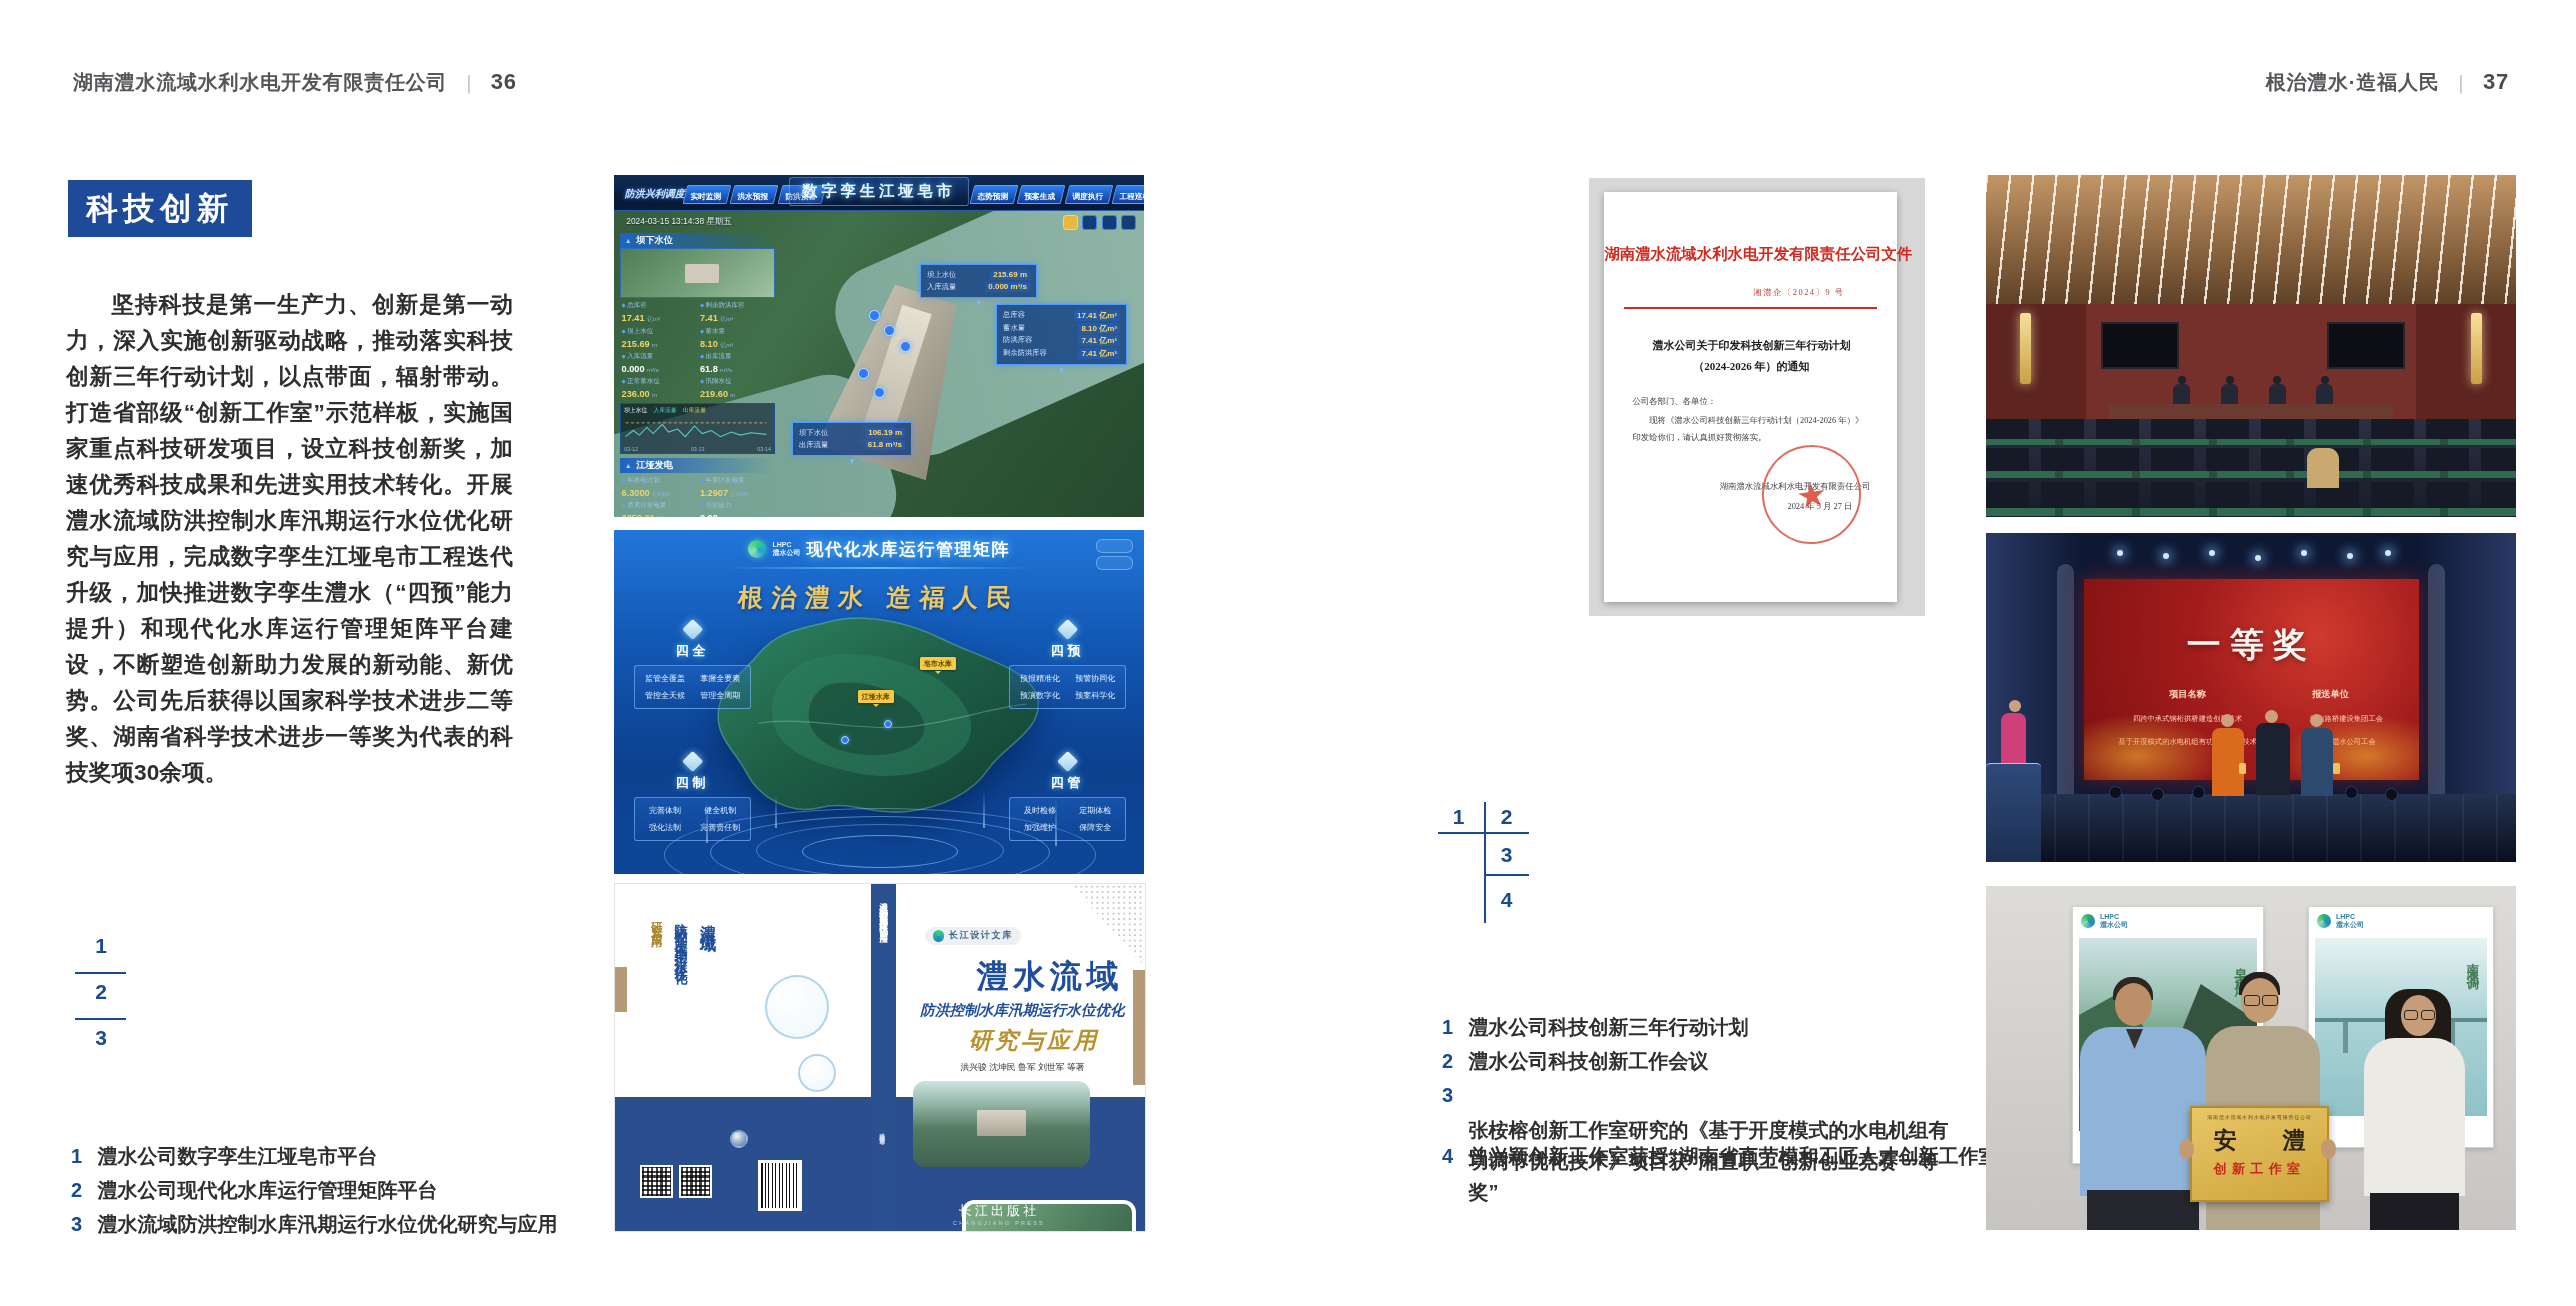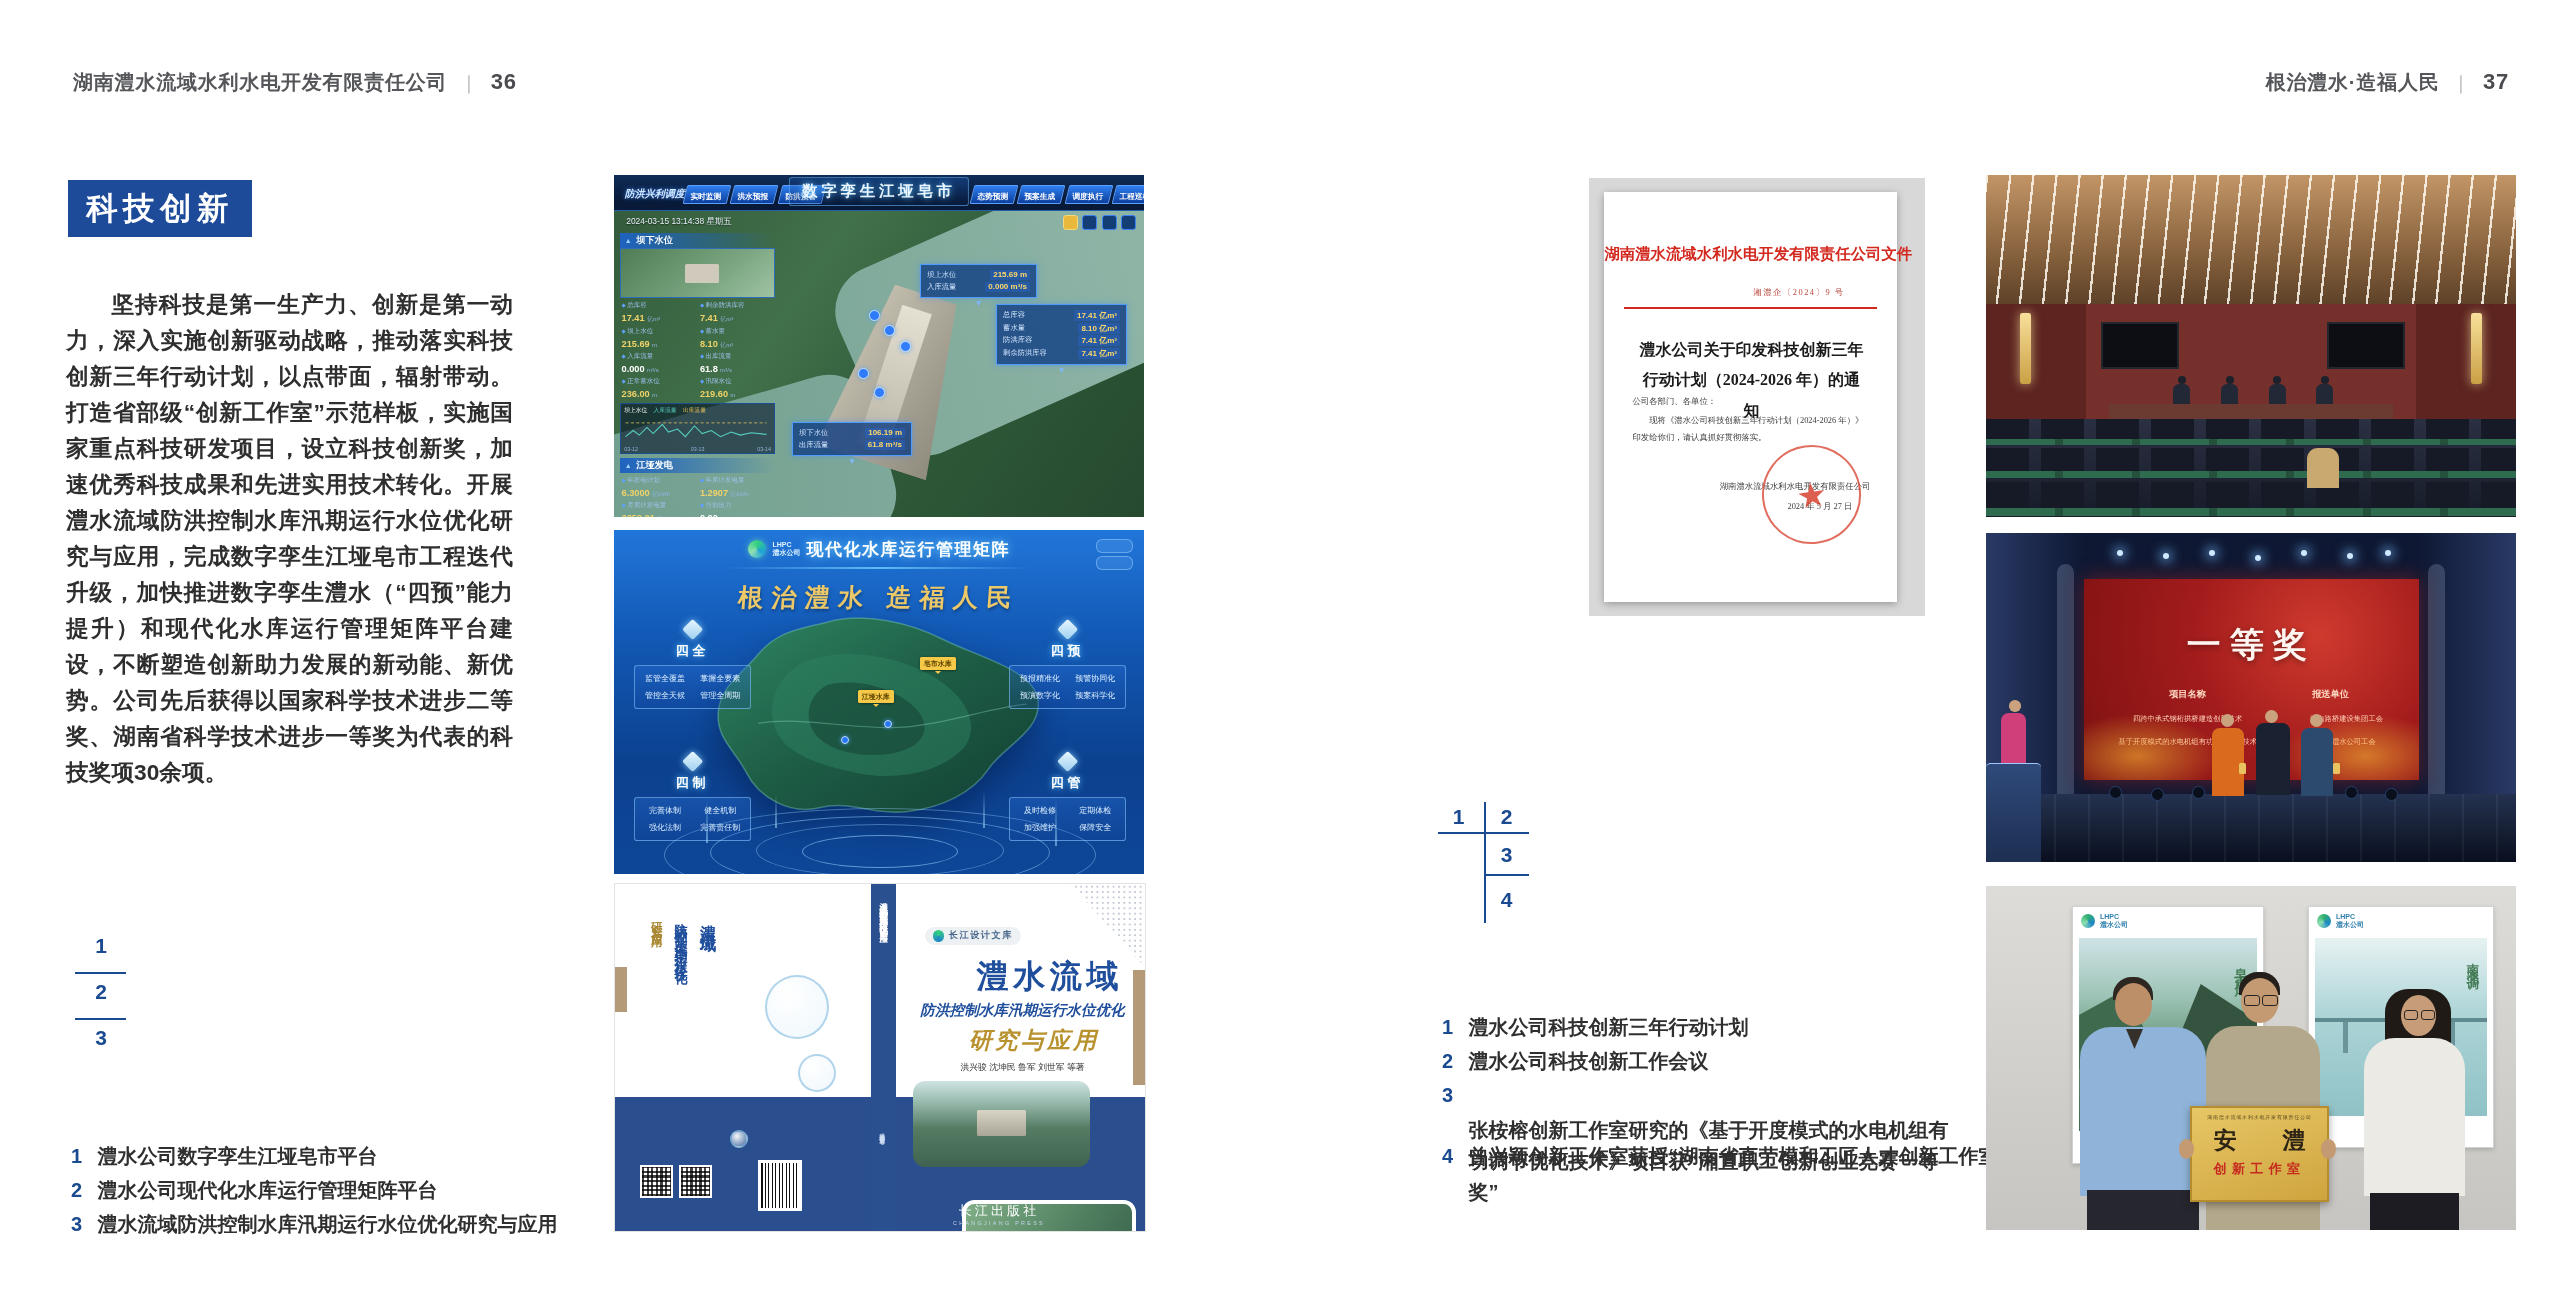--- a/index.html
+++ b/index.html
@@ -99,7 +99,7 @@
   .dc-head{font-size:15.4px;font-weight:700;color:#d3281e;text-align:center;letter-spacing:0px;white-space:nowrap;}
   .dc-no{font-size:8.4px;color:#b8453c;text-align:center;letter-spacing:1.5px;padding-left:48px;}
   .dc-rule{height:1.5px;background:#d3281e;}
-  .dc-title{font-size:16px;font-weight:700;color:#1b1b1b;text-align:center;line-height:1.9;}
+  .dc-title{font-size:11px;font-weight:700;color:#1b1b1b;text-align:center;line-height:1.9;}
   .dc-body{font-size:8.4px;color:#3c3c3c;line-height:2.05;}
   .dc-seal{border:2.3px solid rgba(214,60,40,.75);border-radius:50%;display:flex;align-items:center;justify-content:center;transform:rotate(-8deg);}
   .dc-seal span{color:rgba(214,60,40,.82);font-size:34px;}

